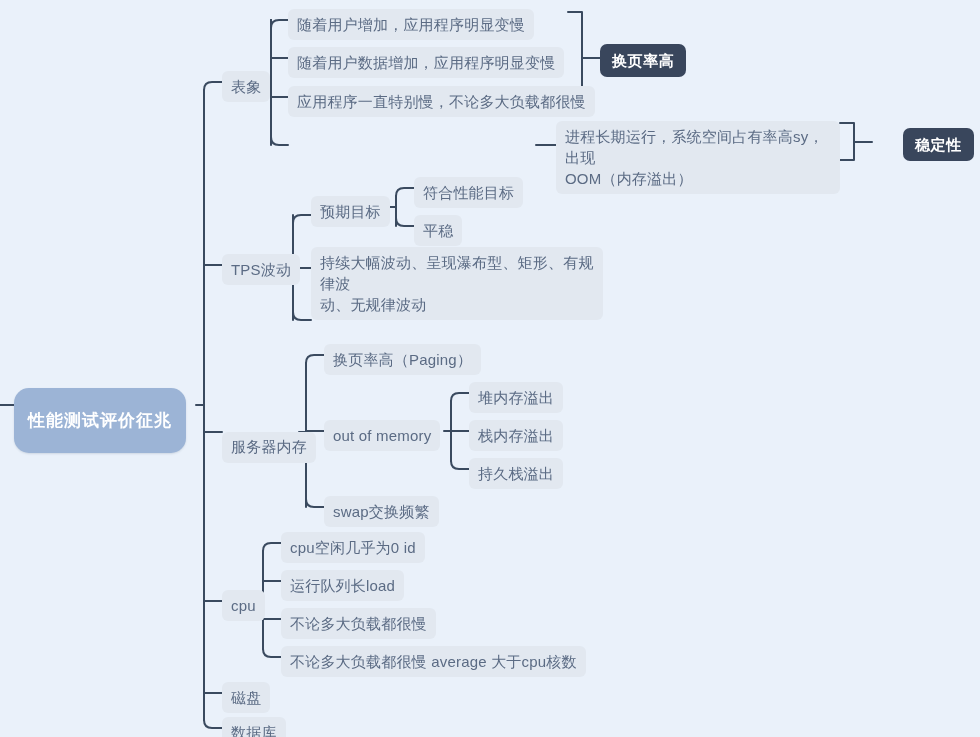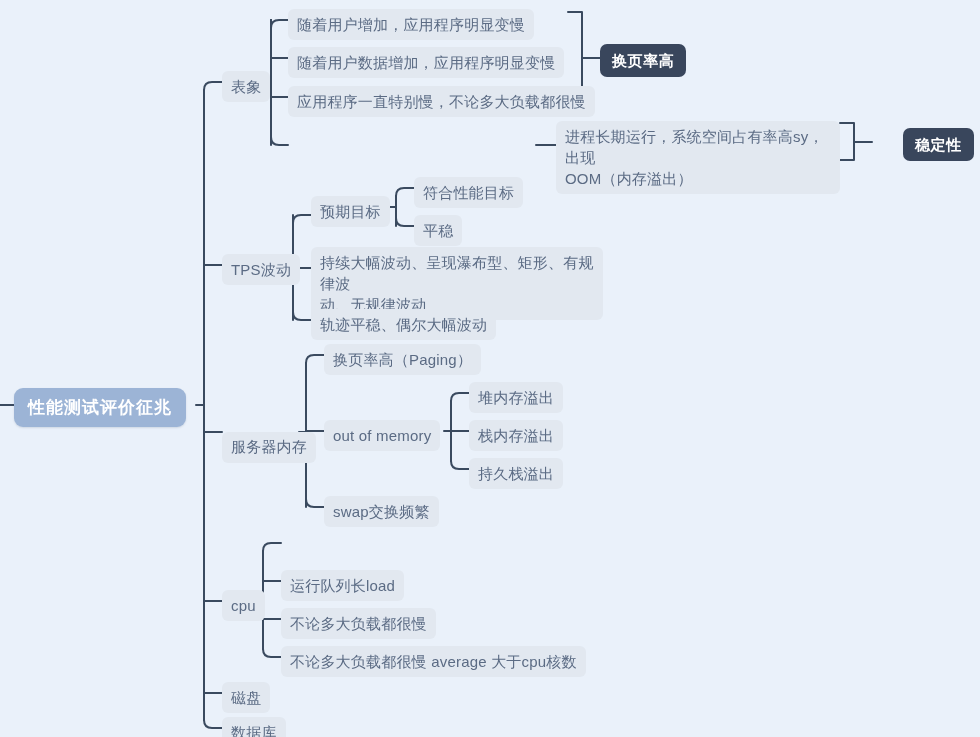--- a/index.html
+++ b/index.html
@@ -152,7 +152,6 @@
 
   <div class="node multiline" style="left:311px;top:247px;width:292px;">持续大幅波动、呈现瀑布型、矩形、有规律波
 动、无规律波动</div>
-  <div class="node" style="left:311px;top:309px;">轨迹平稳、偶尔大幅波动</div>
 
   <div class="node" style="left:222px;top:432px;font-family:Liberation Serif, serif;">服务器内存</div>
 

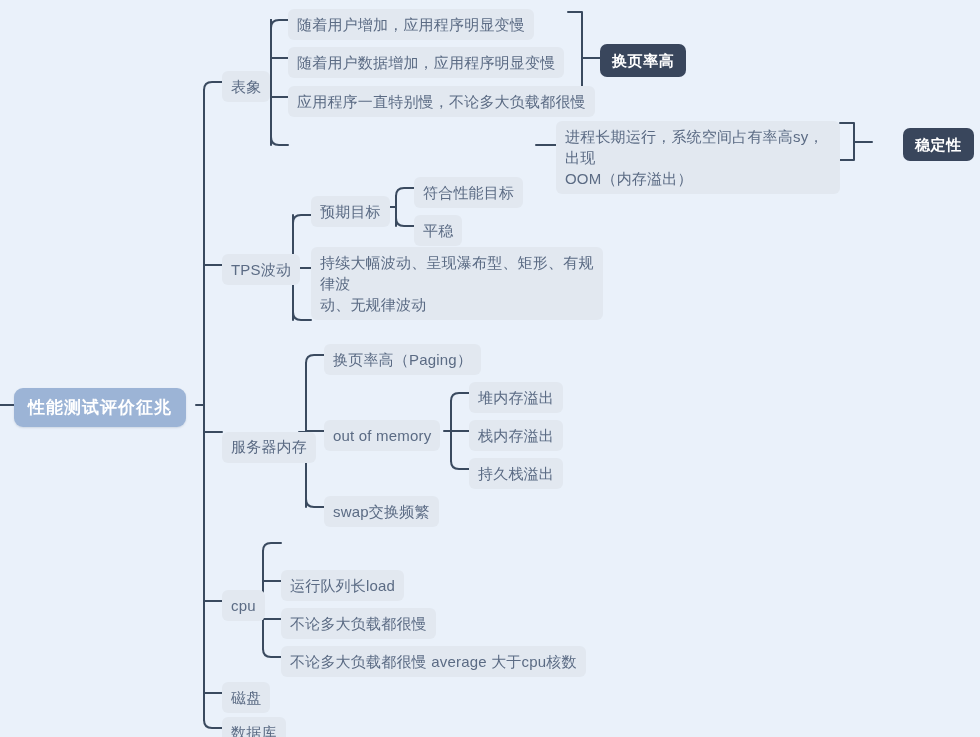--- a/index.html
+++ b/index.html
@@ -32,8 +32,8 @@
     color:#ffffff;
     font-weight:bold;
     font-size:17px;
-    border-radius:9px;
-    padding:9px 14px;
+    border-radius:15px;
+    padding:22px 14px;
     letter-spacing:1px;
     box-shadow:0 1px 2px rgba(80,100,130,.18);
   }

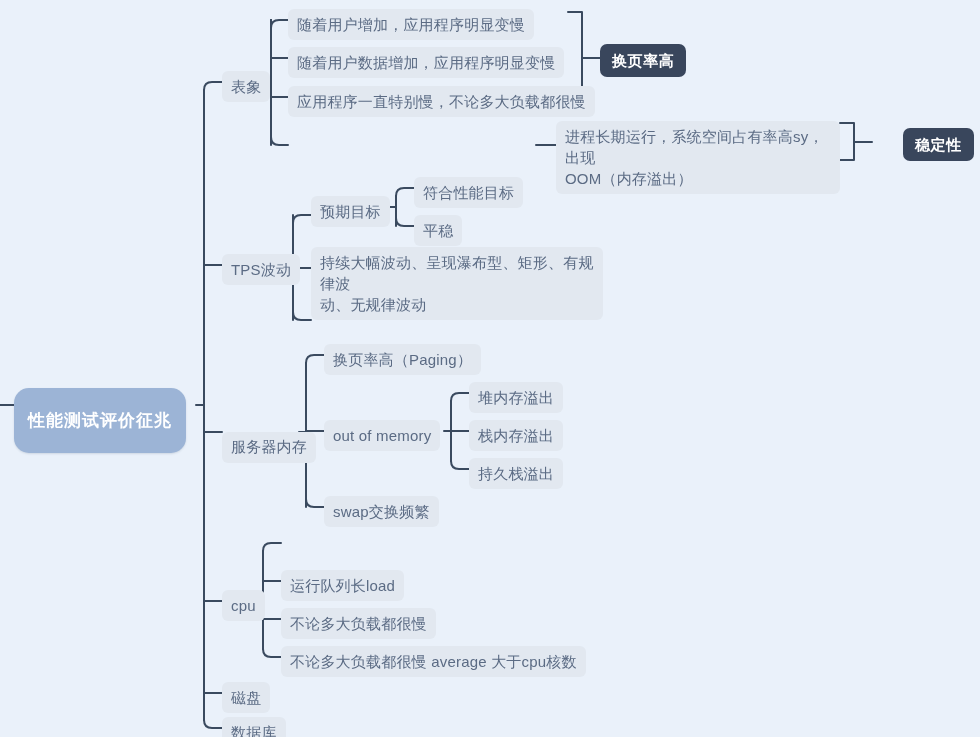--- a/index.html
+++ b/index.html
@@ -164,6 +164,7 @@
 
   <div class="node" style="left:222px;top:590px;">cpu</div>
 
+  <div class="node" style="left:281px;top:532px;">cpu空闲几乎为0 id</div>
   <div class="node" style="left:281px;top:570px;">运行队列长load</div>
   <div class="node" style="left:281px;top:608px;">不论多大负载都很慢</div>
   <div class="node" style="left:281px;top:646px;">不论多大负载都很慢 average 大于cpu核数</div>

